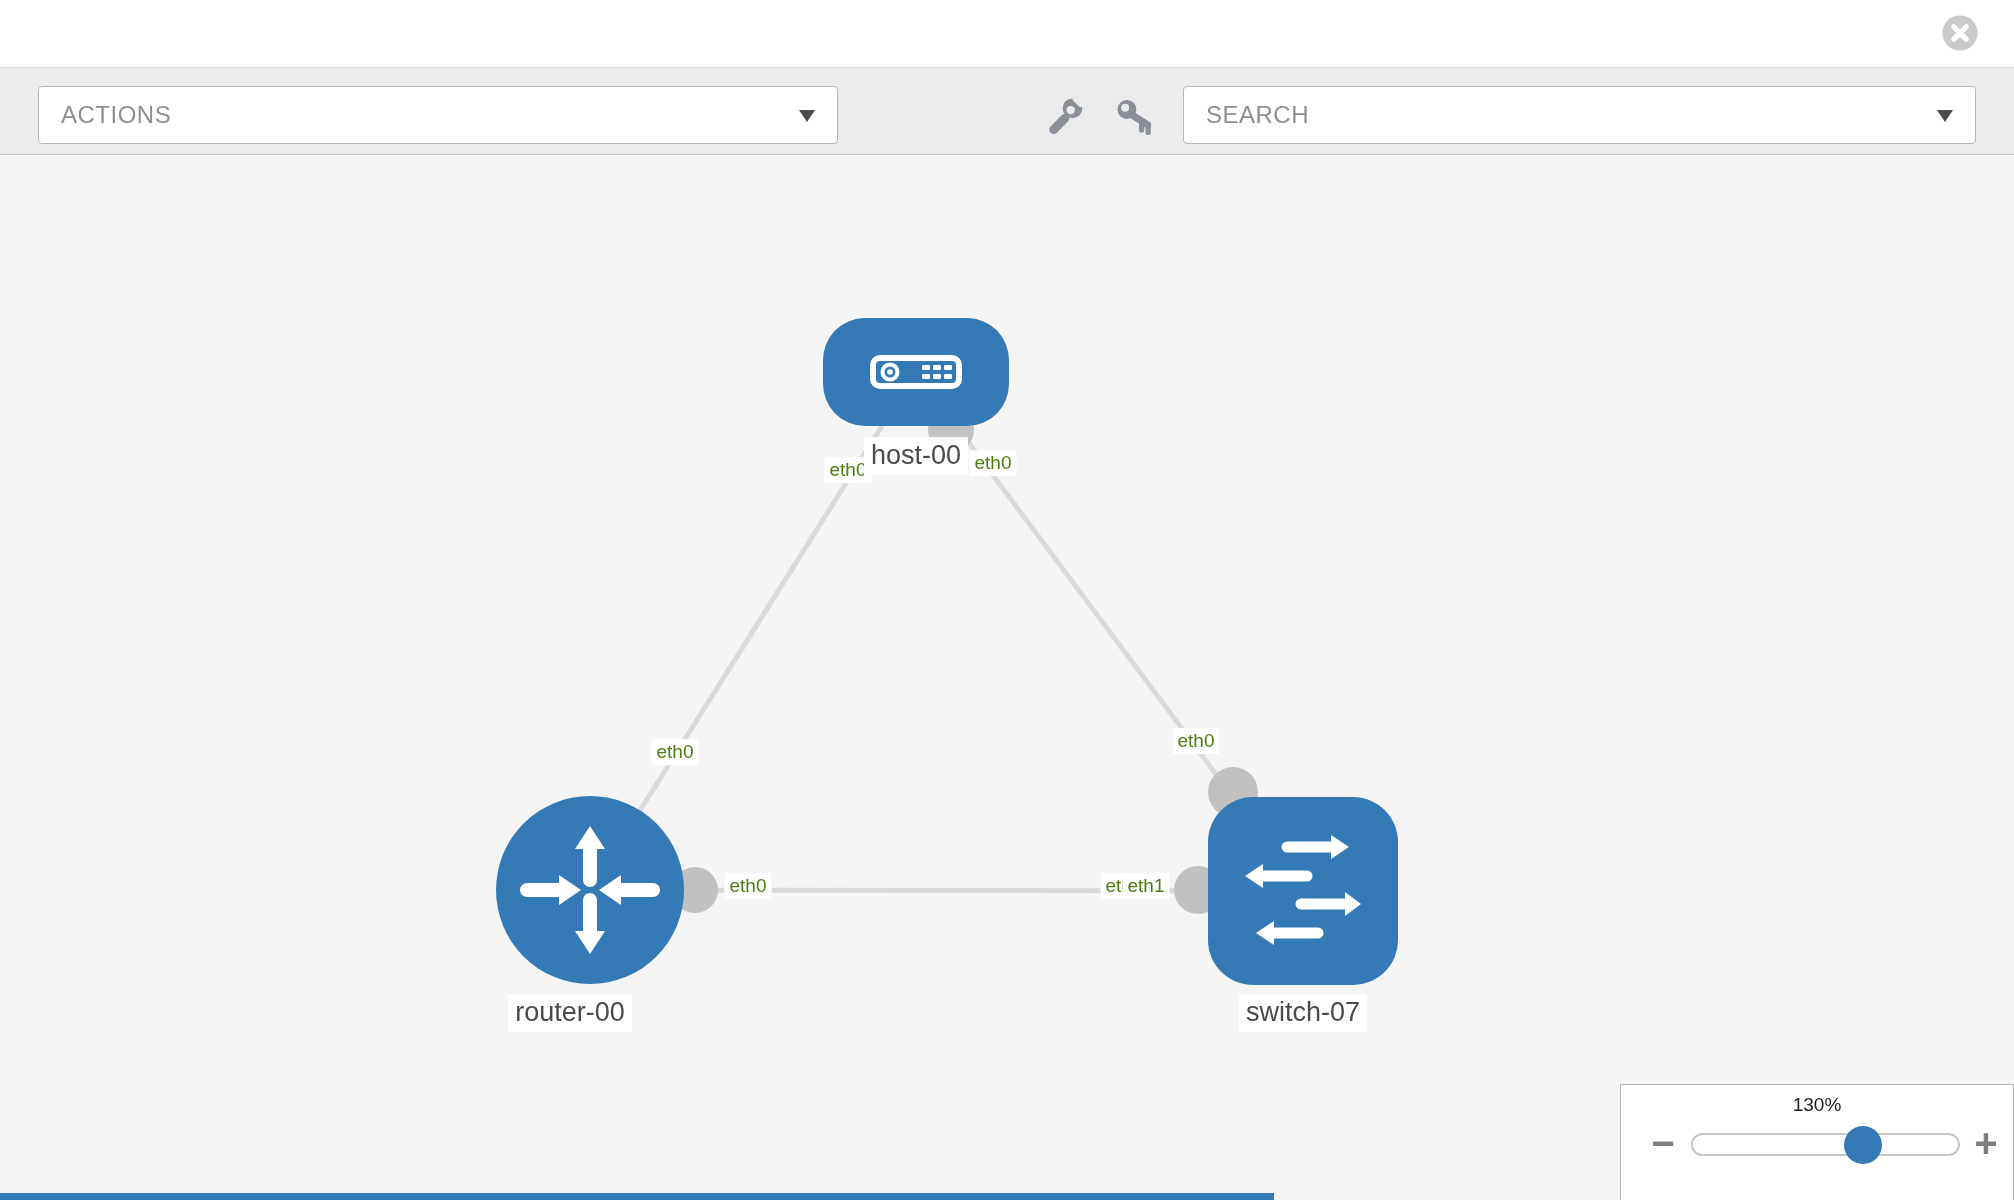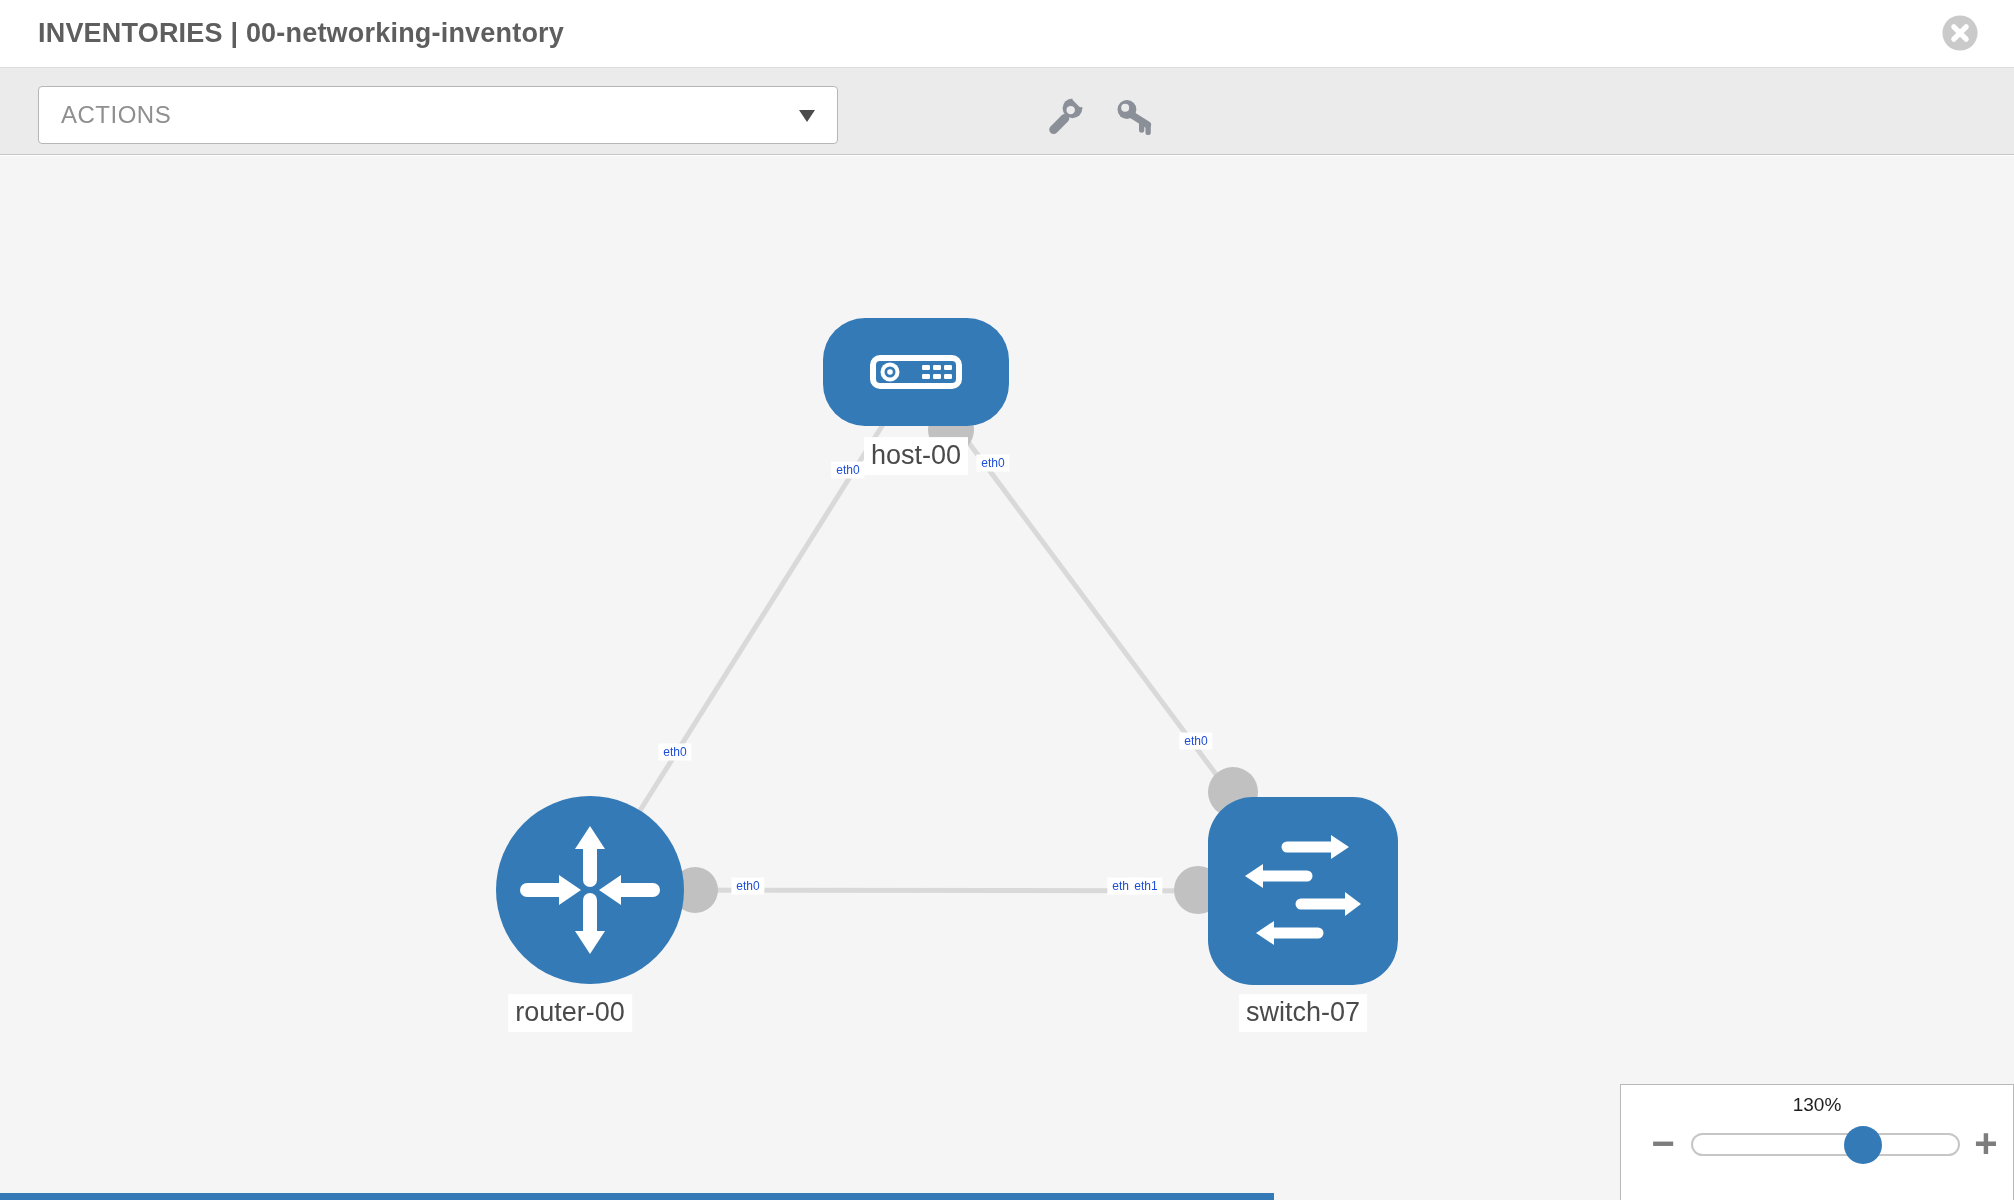--- a/index.html
+++ b/index.html
@@ -62,7 +62,6 @@
 <div class="screen">
 
   <div class="header">
-    <span class="title">INVENTORIES | 00-networking-inventory</span>
     <button class="close-btn">
       <span>
         <svg width="38" height="38" viewBox="0 0 40 40">

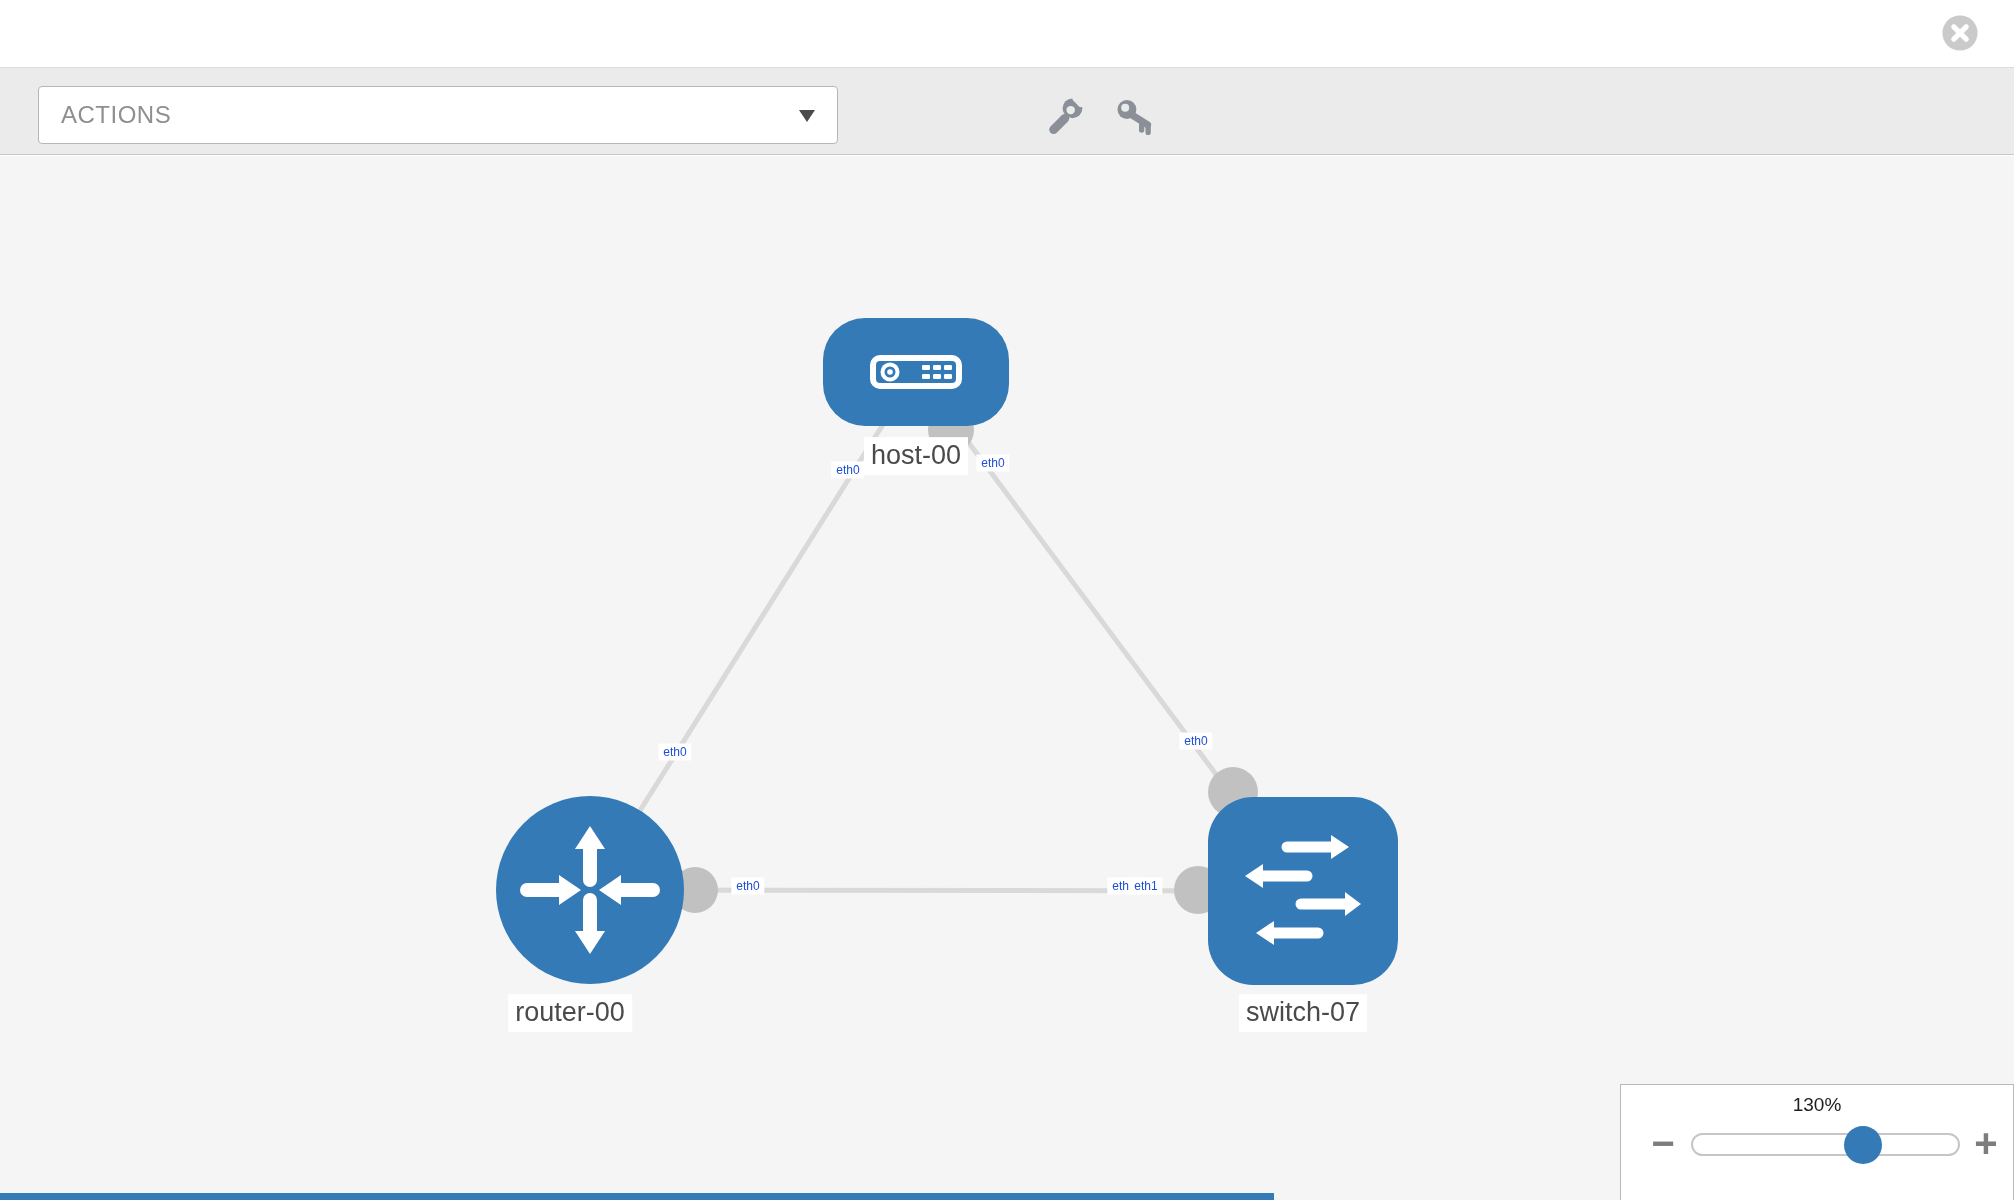--- a/index.html
+++ b/index.html
@@ -101,6 +101,10 @@
       </span>
     </button>
 
+    <div class="select search">
+      <span>SEARCH</span>
+      <span class="caret"></span>
+    </div>
   </div>
 
   <div class="canvas"></div>

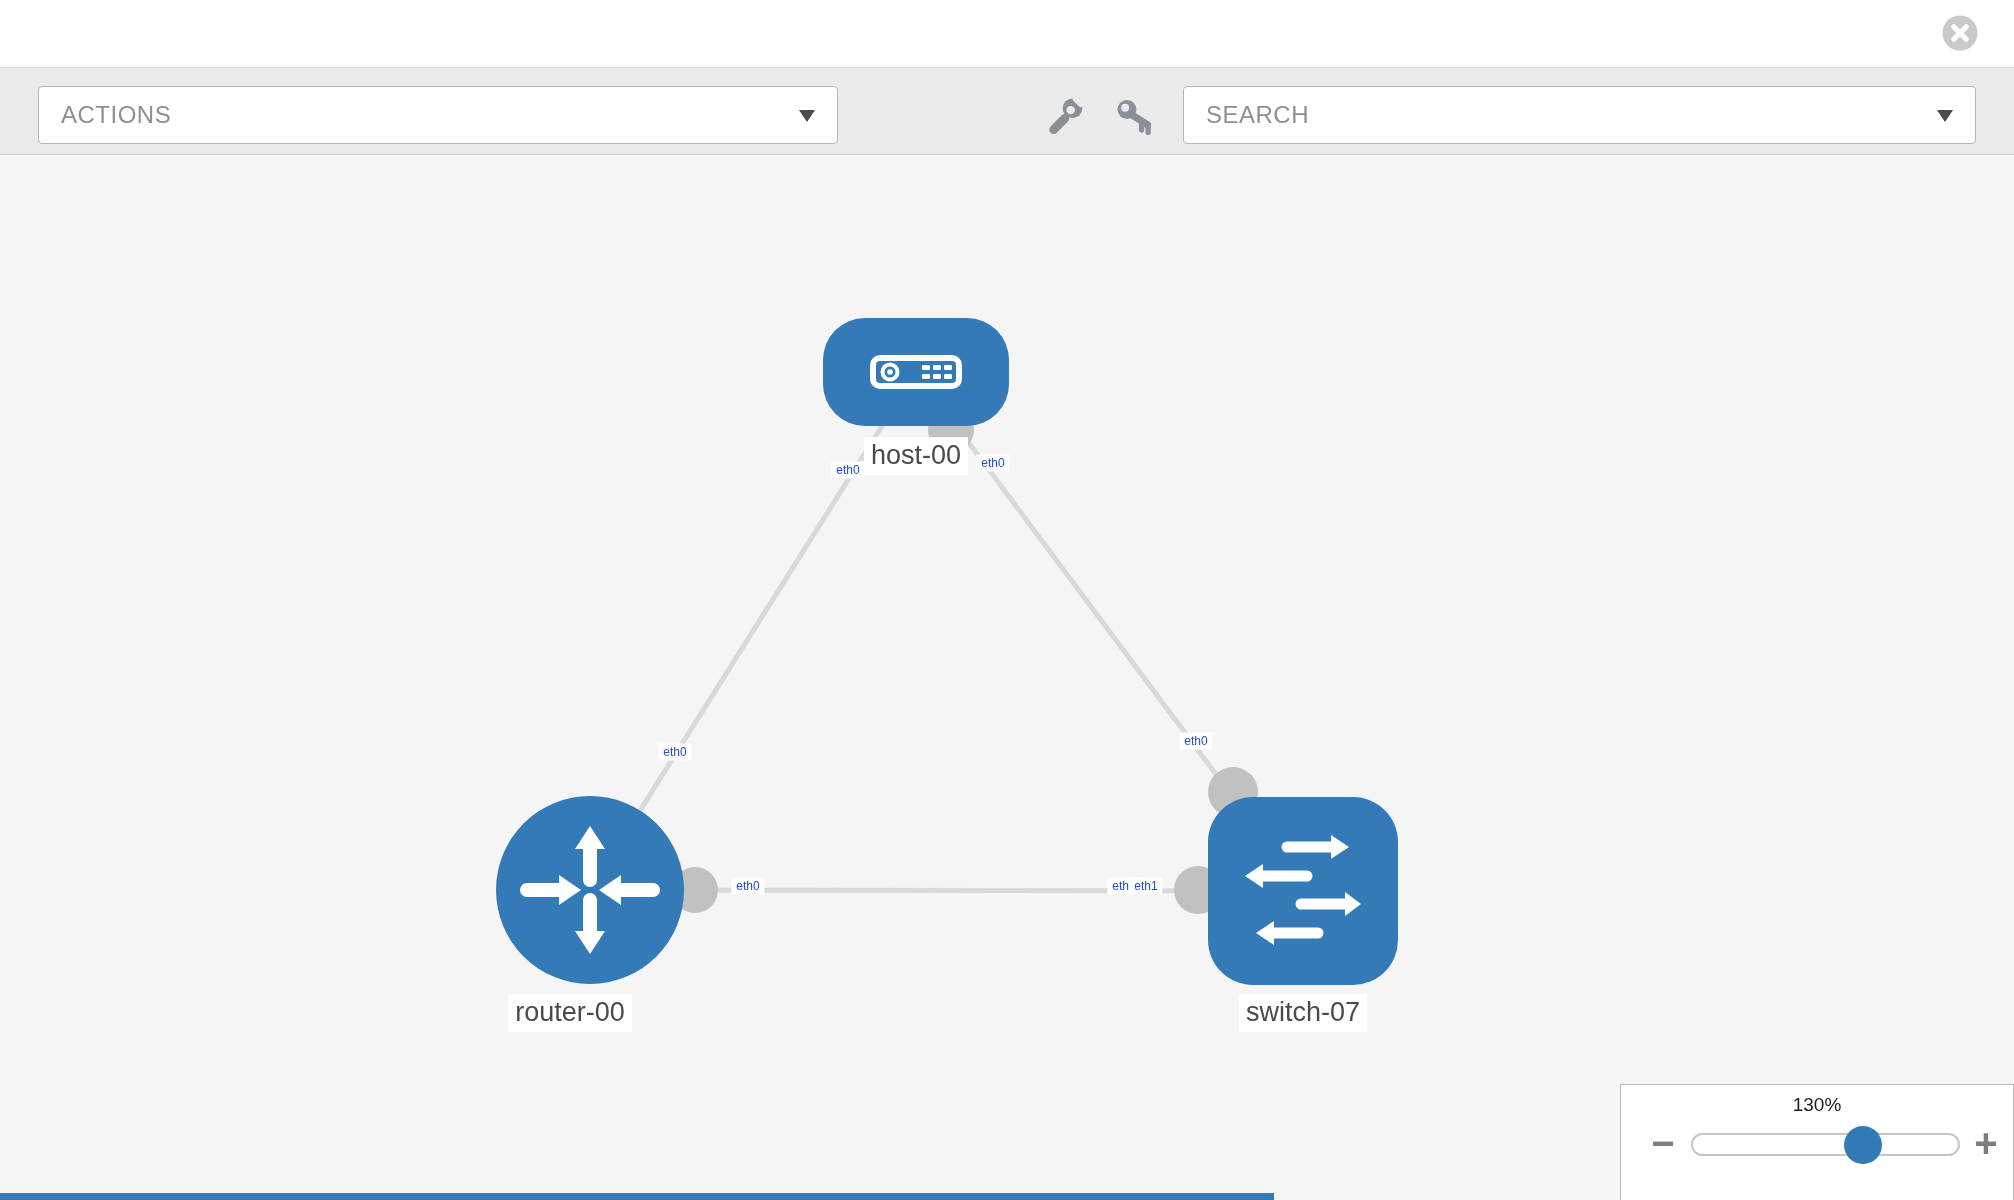--- a/index.html
+++ b/index.html
@@ -36,7 +36,7 @@
   .node-shape{fill:#337ab7}
   .labels{position:absolute;top:0;left:0;width:2014px;height:1200px;pointer-events:none}
   .lbl{position:absolute;transform:translate(-50%,-50%);background:#fff;white-space:nowrap;line-height:1.25}
-  .lbl.iface{font-size:12px;padding:1px 5px;color:#1d4ed8}
+  .lbl.iface{font-size:19px;padding:1px 5px;color:#4d7c0f}
   .lbl.node-label{font-size:27px;padding:2px 7px;color:#4a4a4a}
 
   

